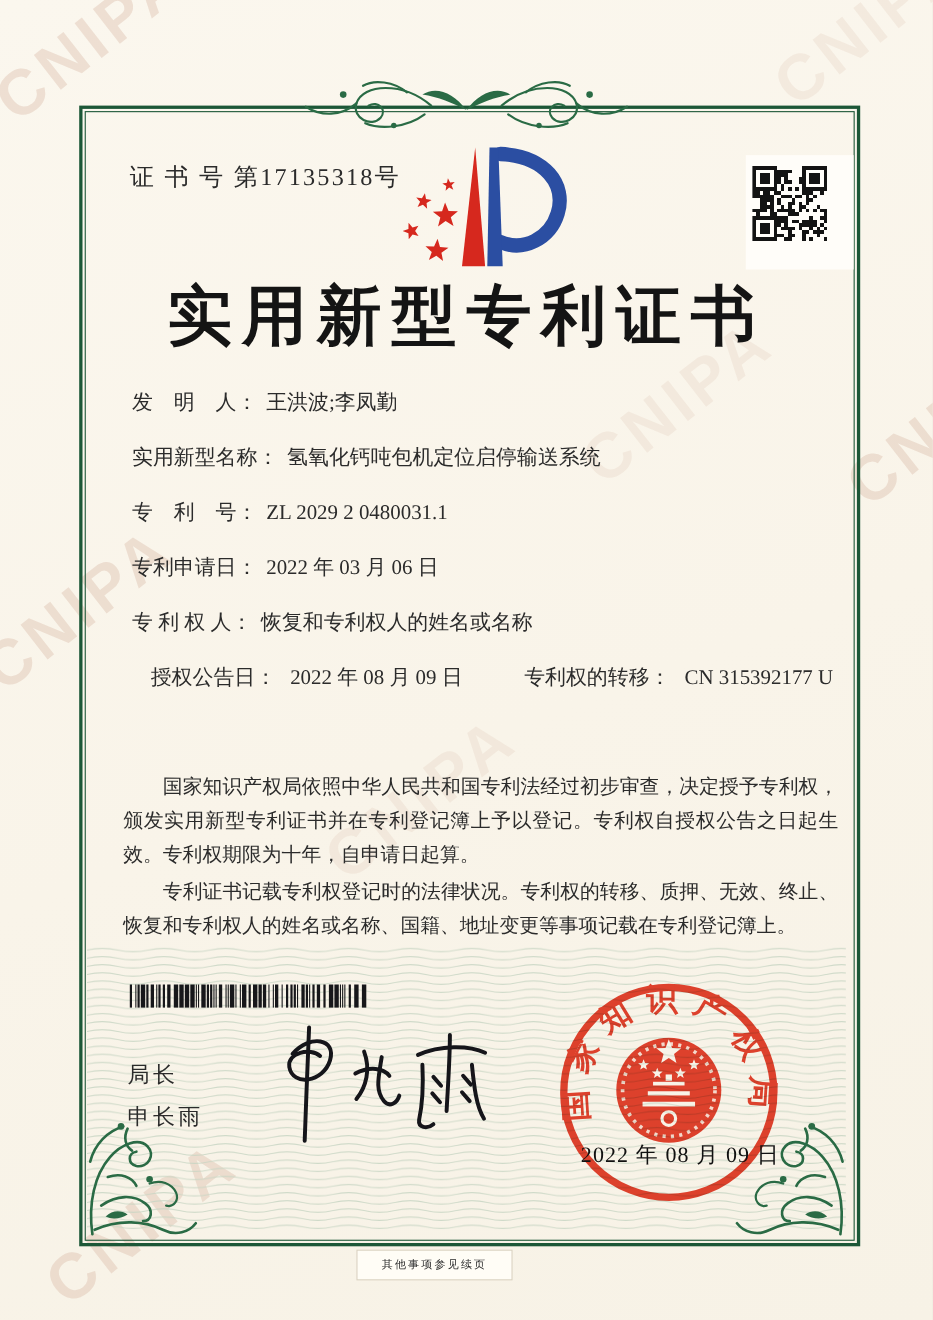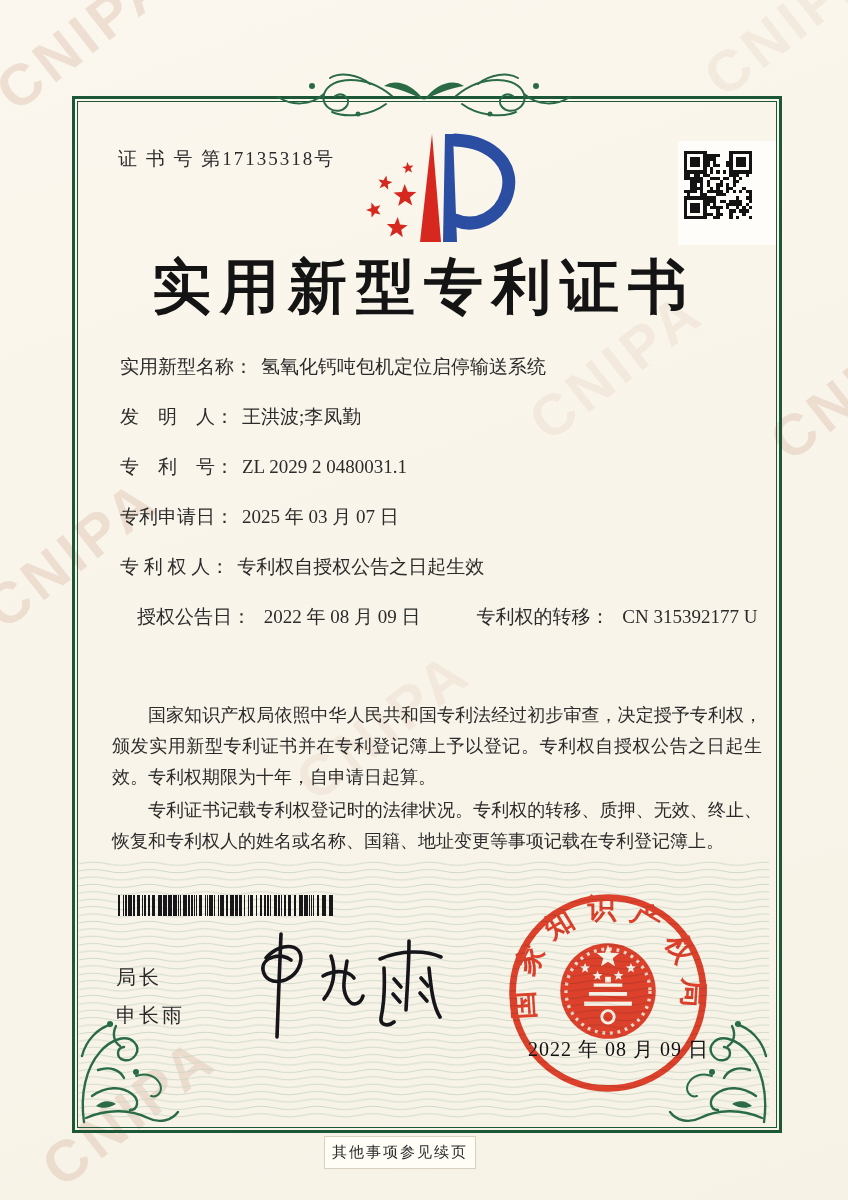--- a/index.html
+++ b/index.html
@@ -18,7 +18,7 @@
   
   .waveband{position:absolute;left:79px;top:860px;width:690px;height:260px;z-index:1;}
   
-  .certno{position:absolute;left:118px;top:146px;font-size:19px;letter-spacing:2px;z-index:3;}
+  .certno{position:absolute;left:118px;top:146px;font-size:22px;letter-spacing:2px;z-index:3;}
   .logo{position:absolute;left:344px;top:128px;width:180px;height:122px;z-index:3;}
   .qr-panel{position:absolute;left:678px;top:141px;width:98px;height:104px;background:#fffdf9;z-index:3;}
   .qr{position:absolute;left:6px;top:10px;width:68px;height:68px;}

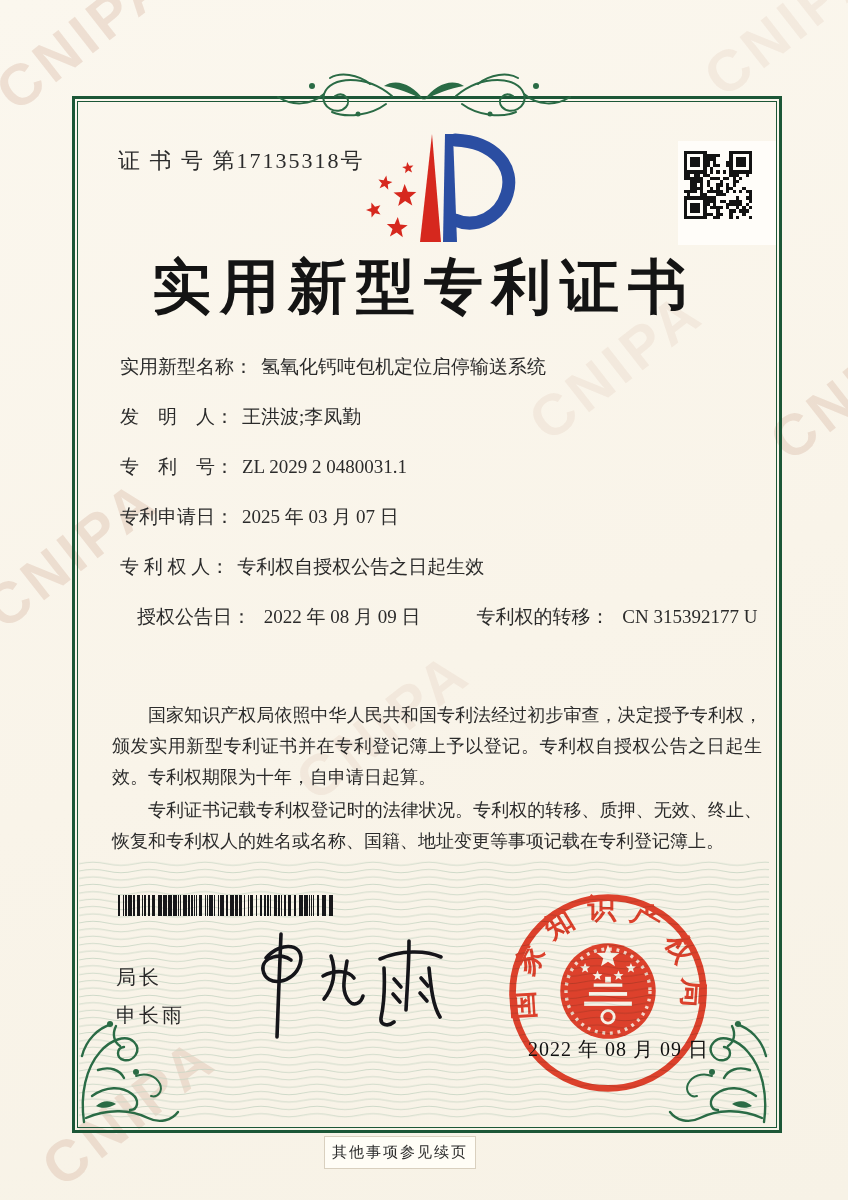--- a/index.html
+++ b/index.html
@@ -386,12 +386,12 @@
 
   <div class="fields">
     <div class="frow">
+      <span class="lab">发　明　人：</span>
+      <span class="val">王洪波;李凤勤</span>
+    </div>
+    <div class="frow">
       <span class="lab">实用新型名称：</span>
       <span class="val">氢氧化钙吨包机定位启停输送系统</span>
-    </div>
-    <div class="frow">
-      <span class="lab">发　明　人：</span>
-      <span class="val">王洪波;李凤勤</span>
     </div>
     <div class="frow">
       <span class="lab">专　利　号：</span>

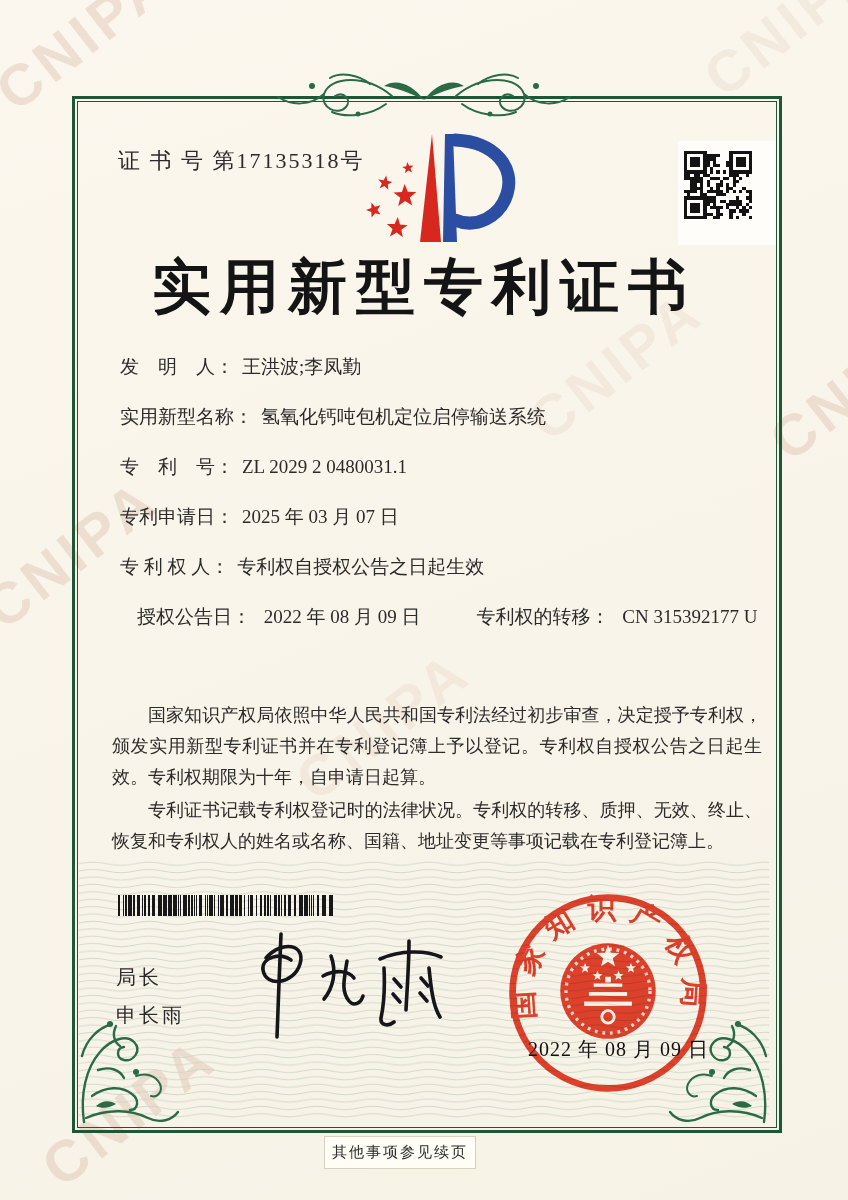--- a/index.html
+++ b/index.html
@@ -399,7 +399,7 @@
     </div>
     <div class="frow">
       <span class="lab">专利申请日：</span>
-      <span class="val">2025 年 03 月 07 日</span>
+      <span class="val">2022 年 03 月 06 日</span>
     </div>
     <div class="frow">
       <span class="lab">专 利 权 人：</span>

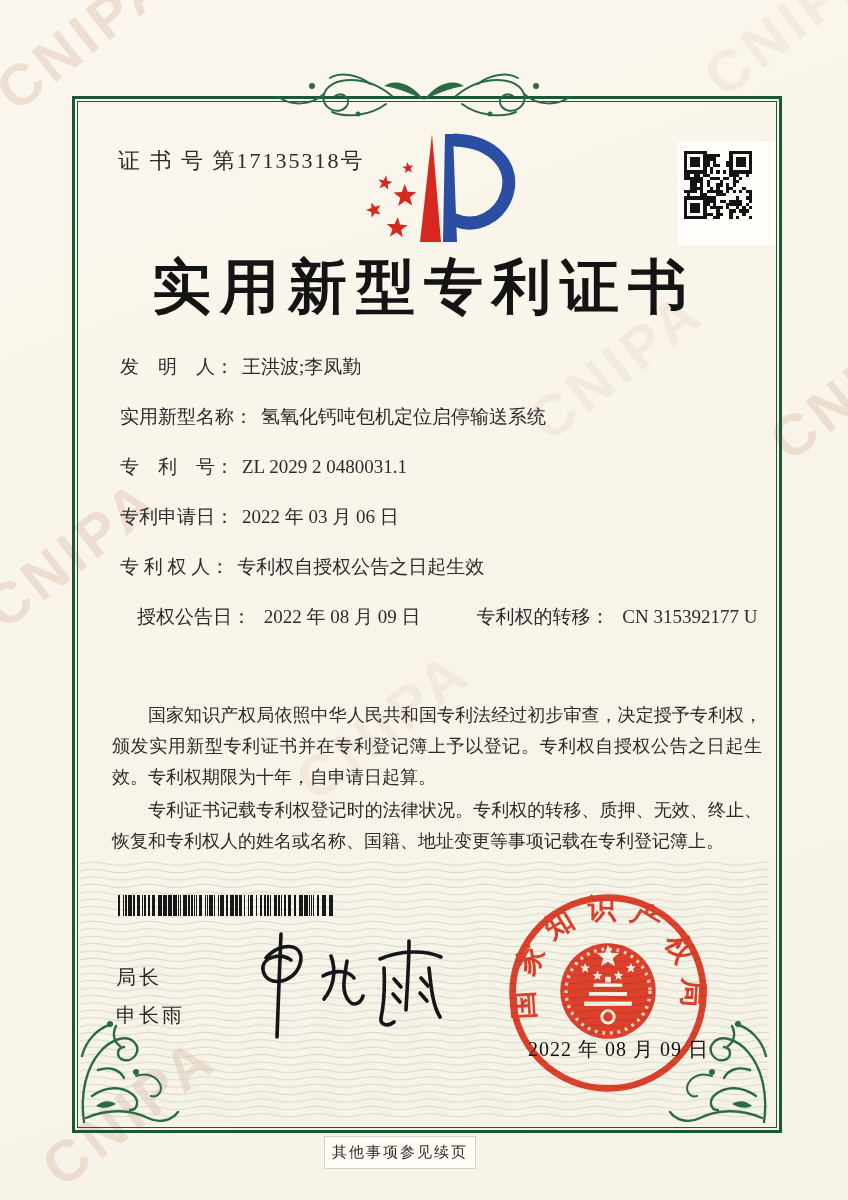--- a/index.html
+++ b/index.html
@@ -403,7 +403,7 @@
     </div>
     <div class="frow">
       <span class="lab">专 利 权 人：</span>
-      <span class="val">专利权自授权公告之日起生效</span>
+      <span class="val">恢复和专利权人的姓名或名称</span>
     </div>
     <div class="frow grantrow">
       <span>

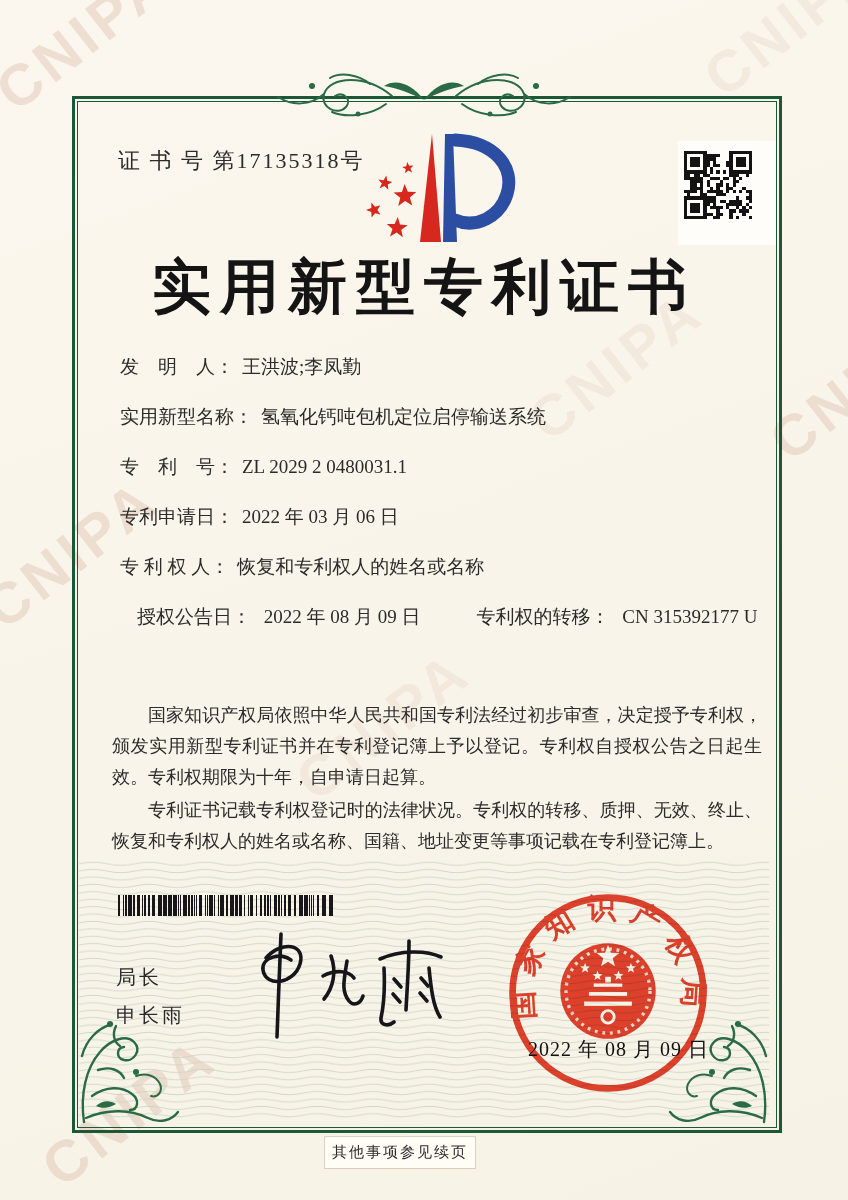--- a/index.html
+++ b/index.html
@@ -49,8 +49,8 @@
   
   .pagenum{position:absolute;left:72px;top:1088px;width:704px;text-align:center;
            font-size:15px;letter-spacing:2px;z-index:3;}
-  .note-box{position:absolute;left:324px;top:1136px;padding:6px 7px;background:#fffdf6;
-            border:1px solid #d9d0bf;font-size:15px;letter-spacing:2px;z-index:3;}
+  .note-box{position:absolute;left:324px;top:1136px;padding:6px 22px;background:#fffdf6;
+            border:1px solid #d9d0bf;font-size:10px;letter-spacing:2px;z-index:3;}
   
   .orn-top{position:absolute;left:274px;top:64px;width:300px;height:64px;z-index:3;}
   .orn-bl{position:absolute;left:76px;top:1016px;width:110px;height:110px;z-index:3;}

